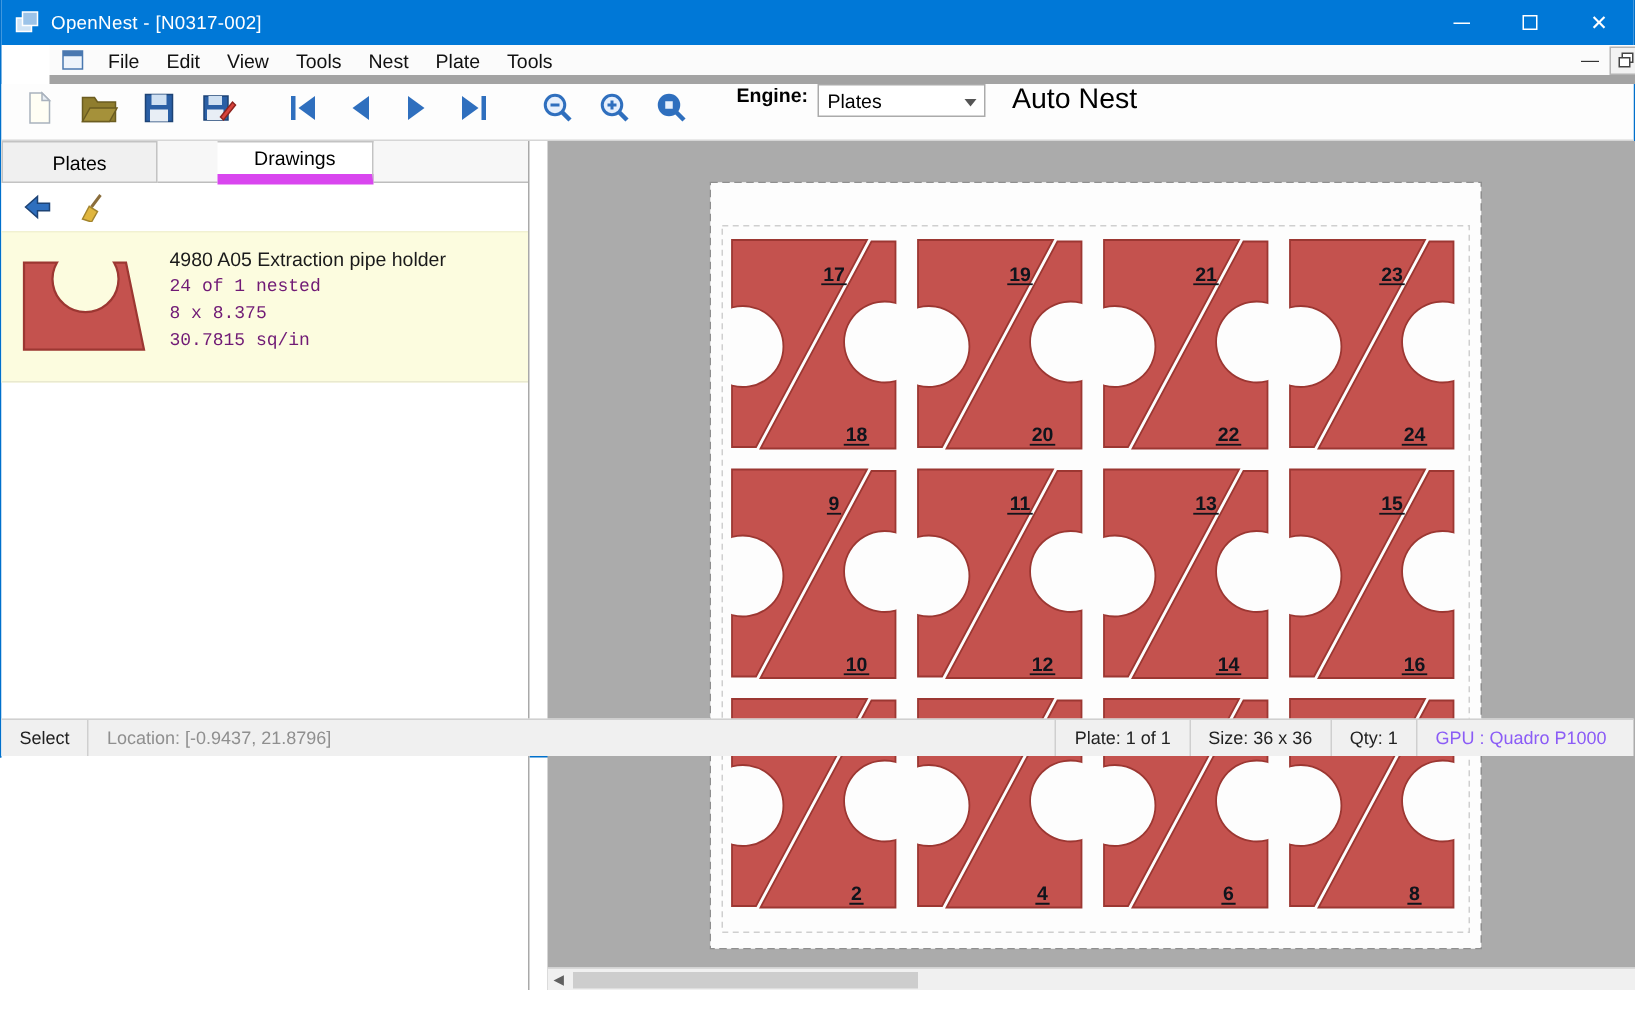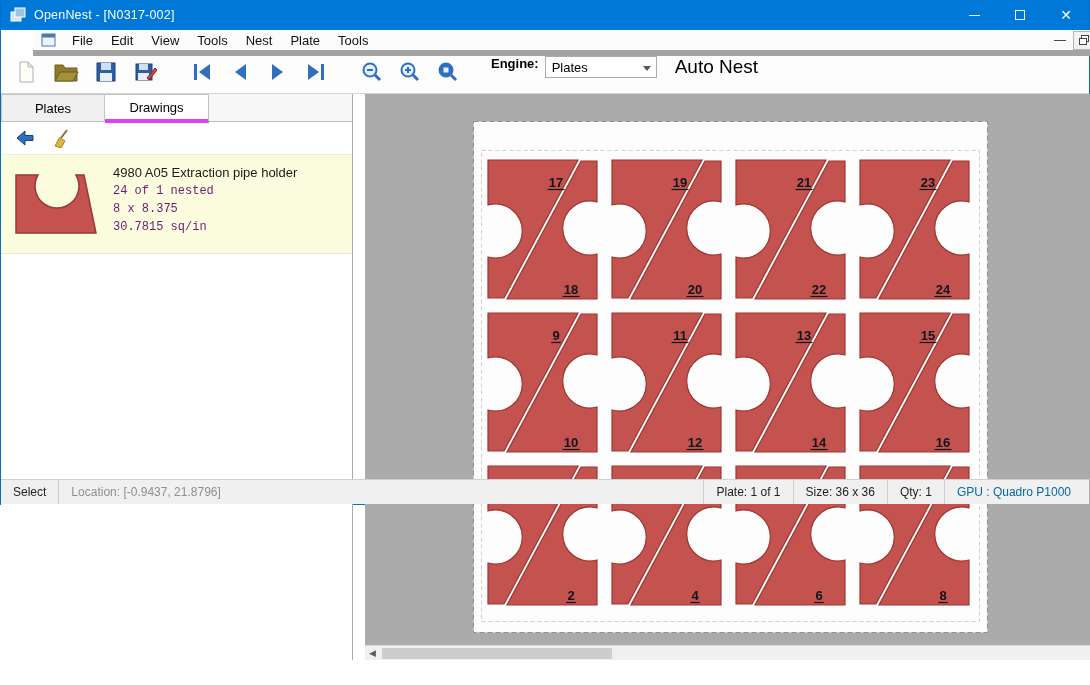--- a/index.html
+++ b/index.html
@@ -48,7 +48,7 @@
   .tab { width:104px; height:28px; display:flex; align-items:center; justify-content:center;
     font-size:13px; background:#f0f0f0; border:1px solid #c3c3c3; border-left:none; }
   .tab:first-child { border-left:1px solid #c3c3c3; }
-  .tab.active { background:#fff; border-bottom:4px solid #d946ef; margin-bottom:-1px; height:29px; }
+  .tab.active { background:#fff; border-bottom:7px solid #d946ef; margin-bottom:-1px; height:29px;margin-left:40px; }
   #paneltoolbar { height:32px; display:flex; align-items:center; gap:8px; padding-left:10px;
     background:#fff; }
   .pbtn { width:28px; height:26px; display:flex; align-items:center; justify-content:center; }

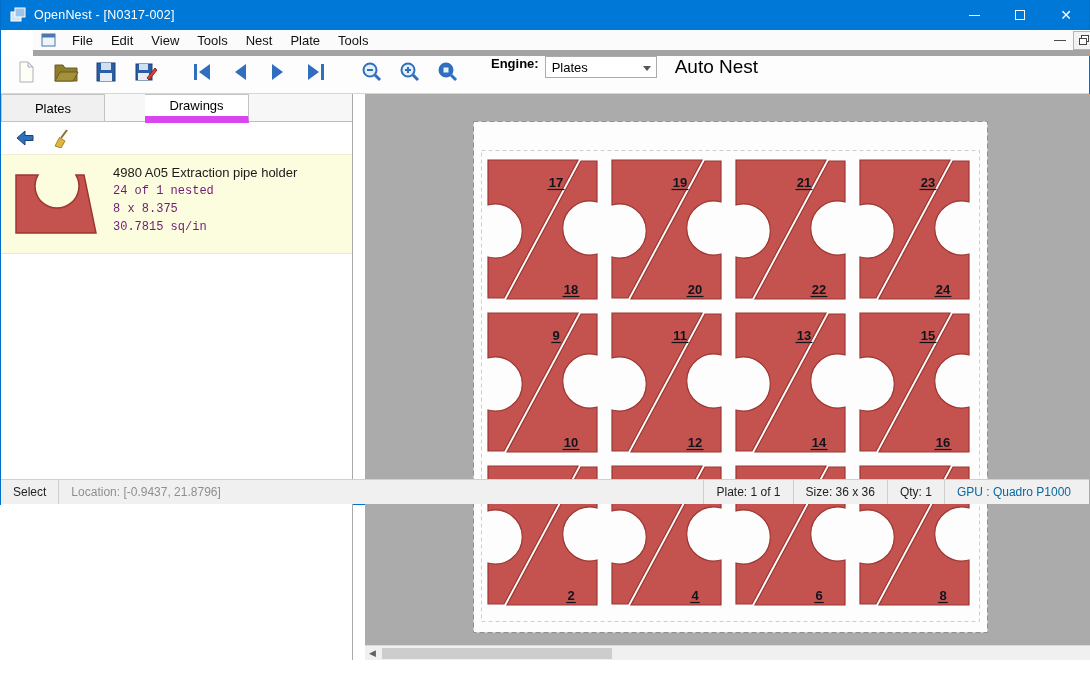--- a/index.html
+++ b/index.html
@@ -82,7 +82,7 @@
   .sseg.loc { color:#8f8f8f; }
   #statusbar .spacer { flex:1; }
   .sseg.right { border-left:1px solid #cfcfcf; }
-  .sseg.gpu { color:#0369a1; padding-right:18px; }
+  .sseg.gpu { color:#8b5cf6; padding-right:18px; }
 </style>
 </head>
 <body>

